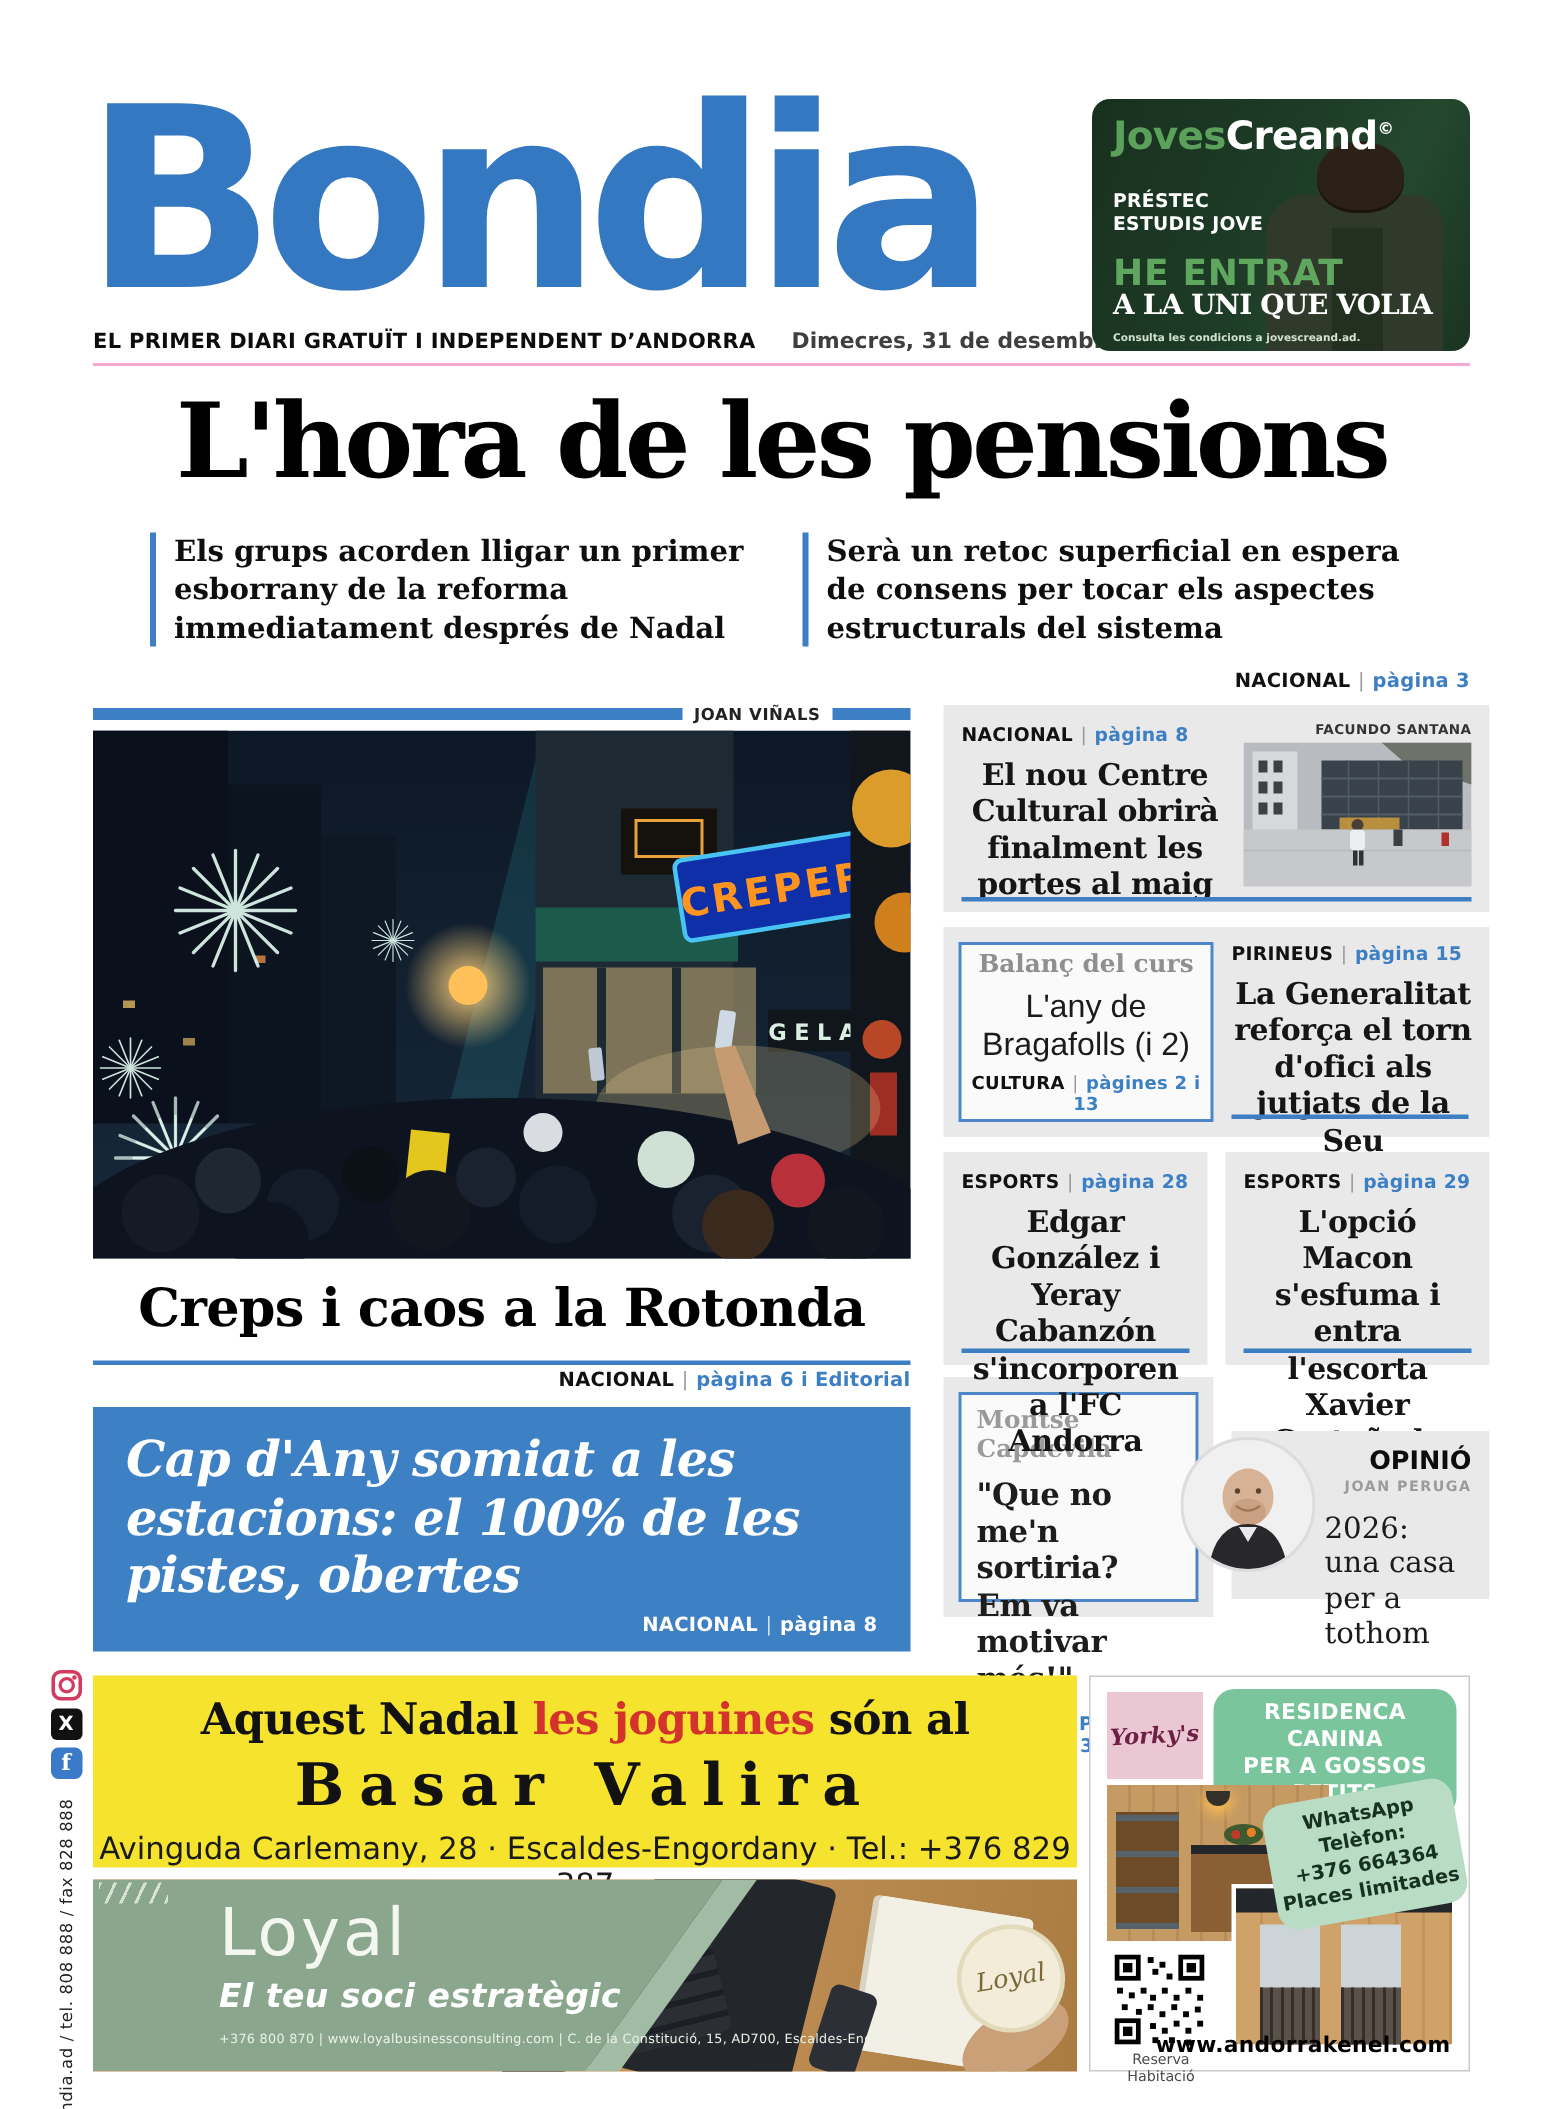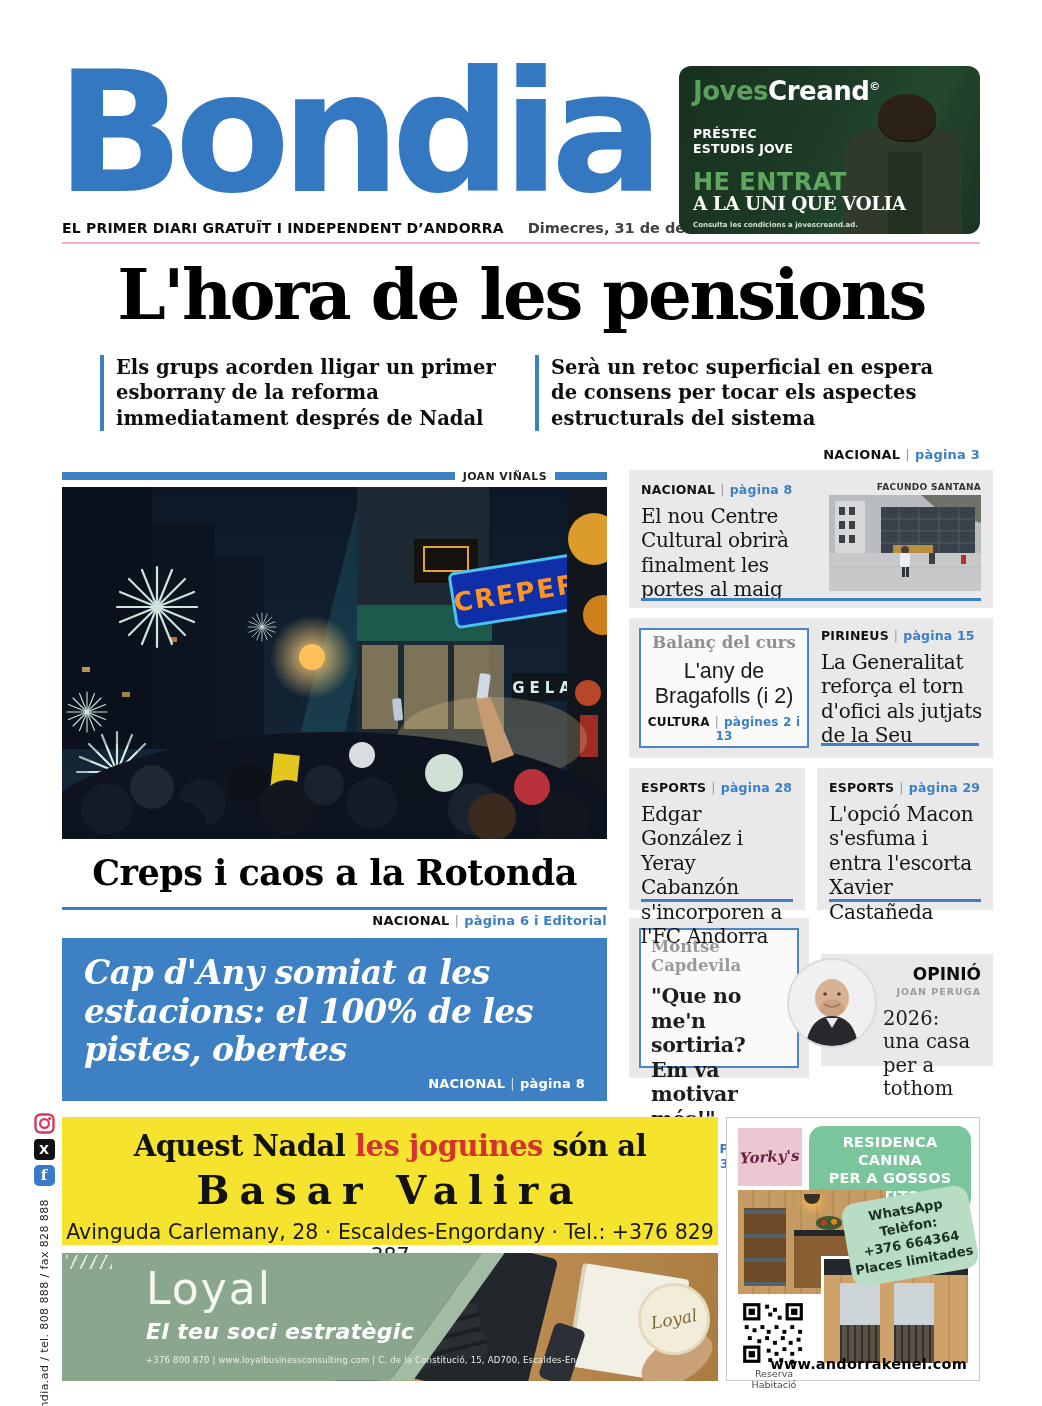--- a/index.html
+++ b/index.html
@@ -15,7 +15,7 @@
   .tagline { font-size:14px; font-weight:800; color:#0d0d0d; letter-spacing:0.2px; white-space:nowrap; }
   .issue-date { font-size:14.5px; font-weight:700; color:#3f3f3f; white-space:nowrap; }
 
-  .top-ad { position:absolute; right:0; top:0; width:301px; height:168px; border-radius:12px; overflow:hidden;
+  .top-ad { position:absolute; right:0; top:0; width:252px; height:168px; border-radius:12px; overflow:hidden;
             background:linear-gradient(115deg,#18311f 0%, #1d3b26 45%, #24482e 70%, #1a3421 100%); cursor:pointer; }
   .ad-photo-head { position:absolute; right:44px; top:28px; width:58px; height:46px; border-radius:50% 50% 45% 45%; background:#2c2117; box-shadow:0 2px 0 #1c150e; }
   .ad-photo-body { position:absolute; right:18px; top:64px; width:118px; height:104px; border-radius:26px 20px 0 0; background:#2f3a2a; }

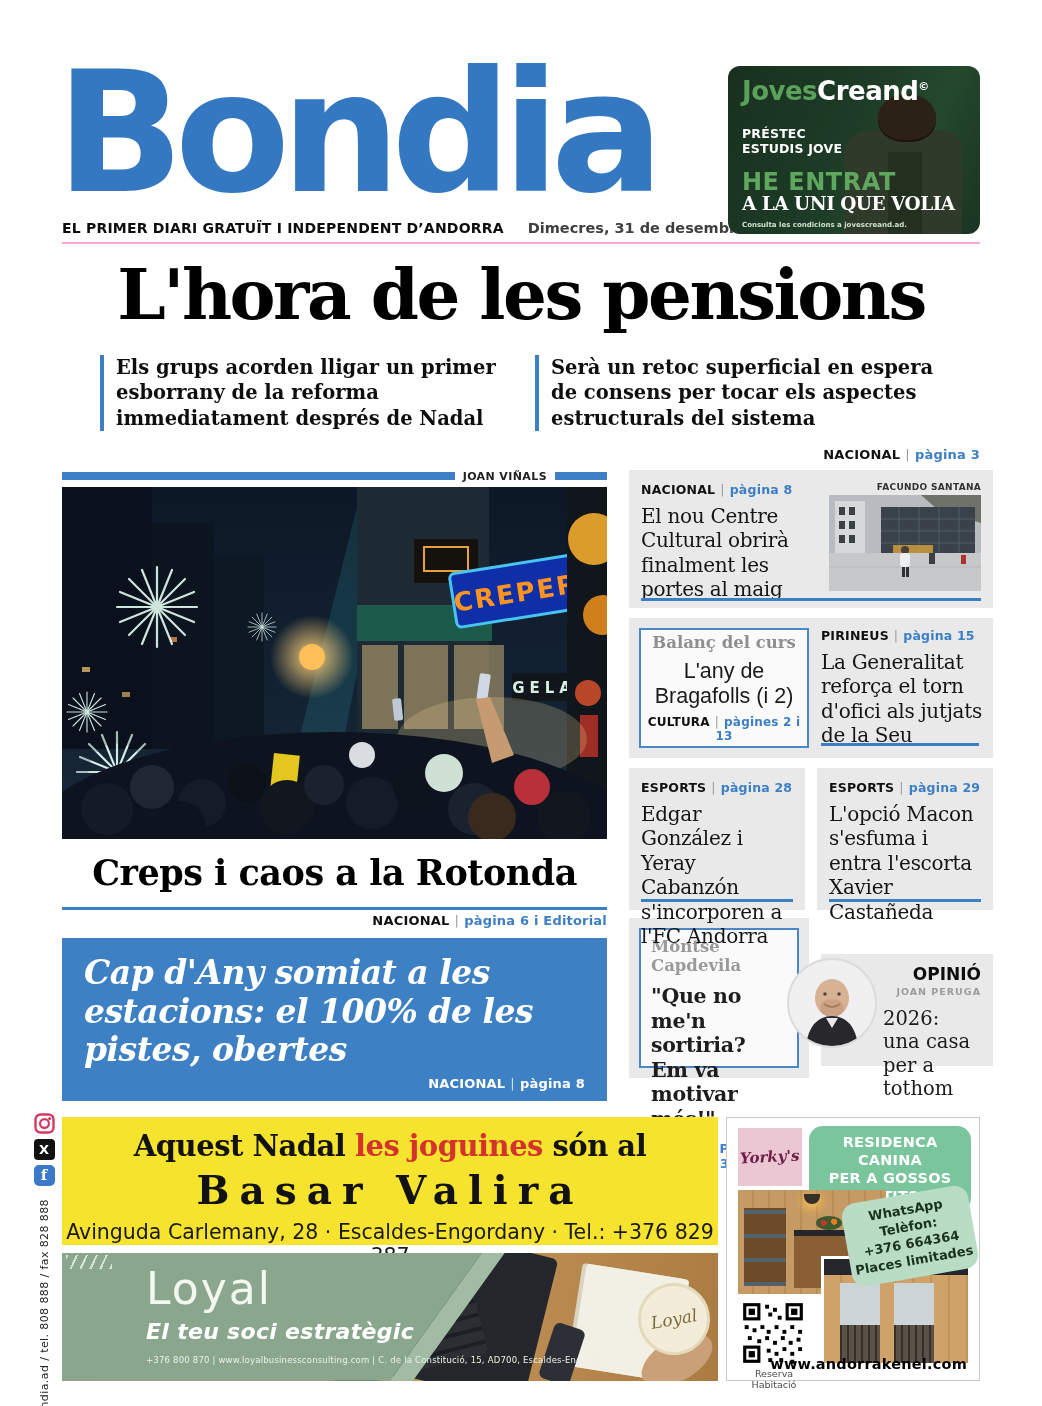--- a/index.html
+++ b/index.html
@@ -69,8 +69,8 @@
 
   
   .panel { background:#e9e9e9; }
-  .story-headline { font-family:"DejaVu Serif","Liberation Serif",serif; font-weight:400; color:#151515;
-                    font-size:20px; line-height:1.22; letter-spacing:-0.3px; margin-top:7px; }
+  .story-headline { font-family:"DejaVu Serif","Liberation Serif",serif; font-weight:700; color:#151515;
+                    font-size:20px; line-height:1.22; letter-spacing:-0.3px; margin-top:7px;text-align:center; }
   .panel .kicker { font-size:12.5px; }
 
   .panel-a { height:138px; padding:12px 12px 14px; position:relative; display:flex; gap:10px; }

